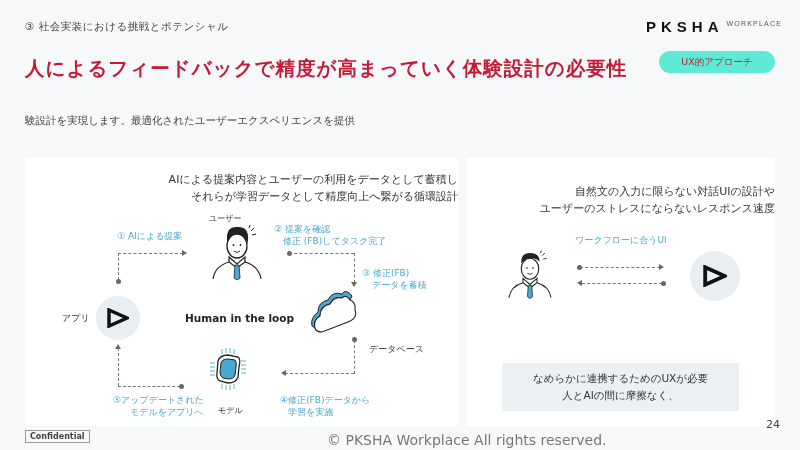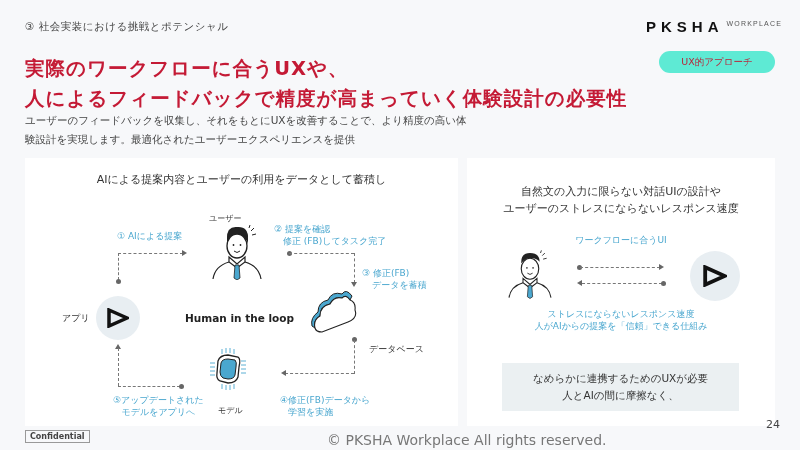--- a/index.html
+++ b/index.html
@@ -84,7 +84,6 @@
 <div class="pill">UX的アプローチ</div>
 
 <div class="title">
-  <div>実際のワークフローに合うUXや、</div>
   <div>人によるフィードバックで精度が高まっていく体験設計の必要性</div>
 </div>
 

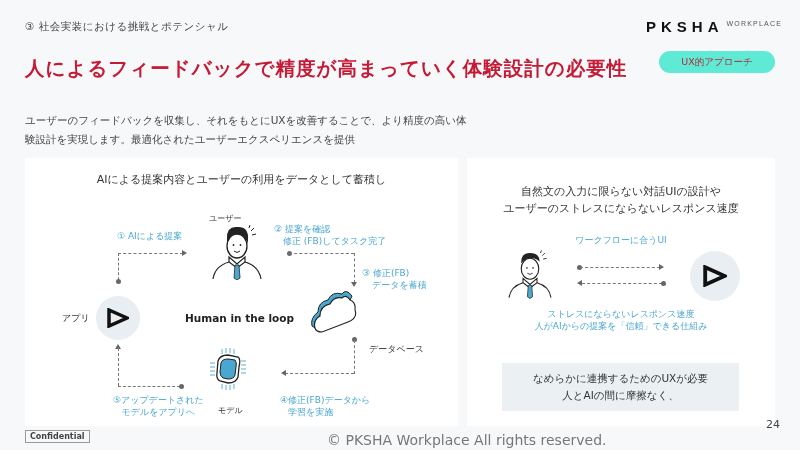--- a/index.html
+++ b/index.html
@@ -88,7 +88,6 @@
 </div>
 
 <div class="desc">
-  <div>ユーザーのフィードバックを収集し、それをもとにUXを改善することで、より精度の高い体</div>
   <div>験設計を実現します。最適化されたユーザーエクスペリエンスを提供</div>
 </div>
 

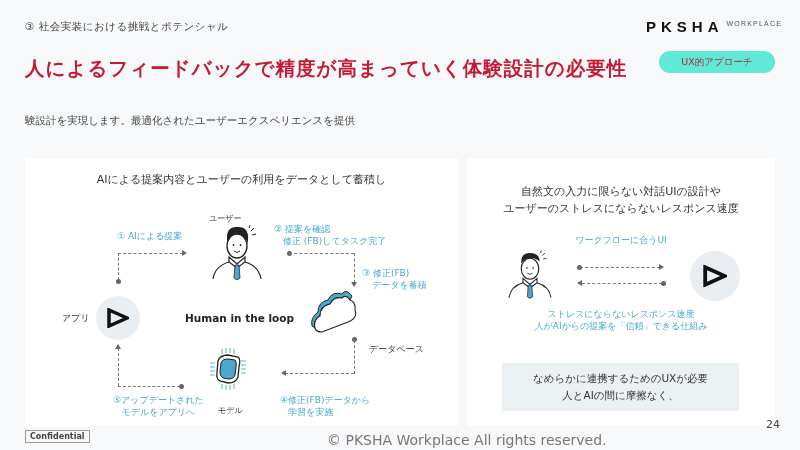--- a/index.html
+++ b/index.html
@@ -46,7 +46,7 @@
     .card-left { left: 25px; top: 158px; width: 433px; height: 268px; }
     .card-right { left: 467px; top: 158px; width: 308px; height: 268px; }
     .card-title {
-      position: absolute; left: 0; right: 0; text-align: center;
+      position: absolute; left: 0; right: 0; text-align: right;
       font-size: 11px; line-height: 17px; color: #333;
     }
     .lbl { position: absolute; font-size: 9px; color: #333; white-space: nowrap; }

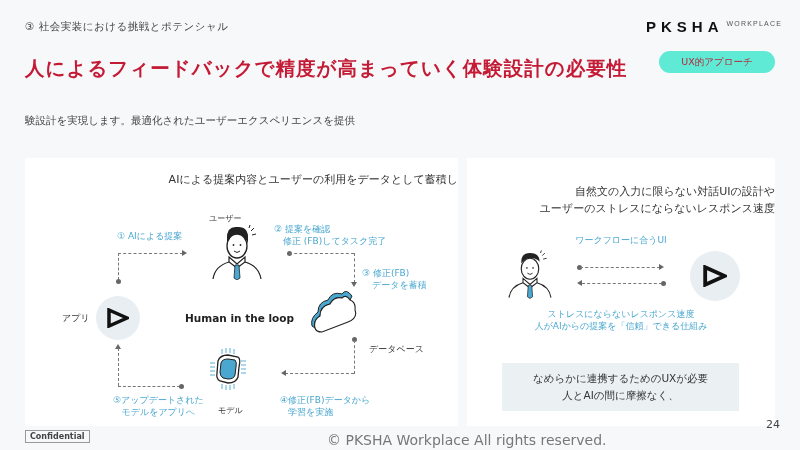--- a/index.html
+++ b/index.html
@@ -94,6 +94,7 @@
 <div class="card card-left">
   <div class="card-title" style="top:13px;">
     <div>AIによる提案内容とユーザーの利用をデータとして蓄積し</div>
+    <div>それらが学習データとして精度向上へ繋がる循環設計</div>
   </div>
 
   <div class="lbl" style="left:184px; top:55px; font-size:8px;">ユーザー</div>

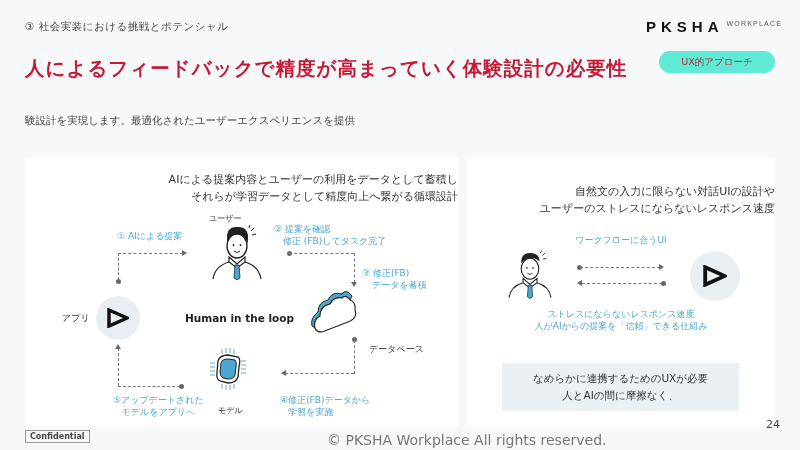--- a/index.html
+++ b/index.html
@@ -212,10 +212,6 @@
     </svg>
   </div>
 
-  <div class="blue" style="left:0; right:0; text-align:center; top:150px;">
-    <div>ストレスにならないレスポンス速度</div>
-    <div>人がAIからの提案を「信頼」できる仕組み</div>
-  </div>
 
   <div class="bottom-box">
     <div>なめらかに連携するためのUXが必要</div>

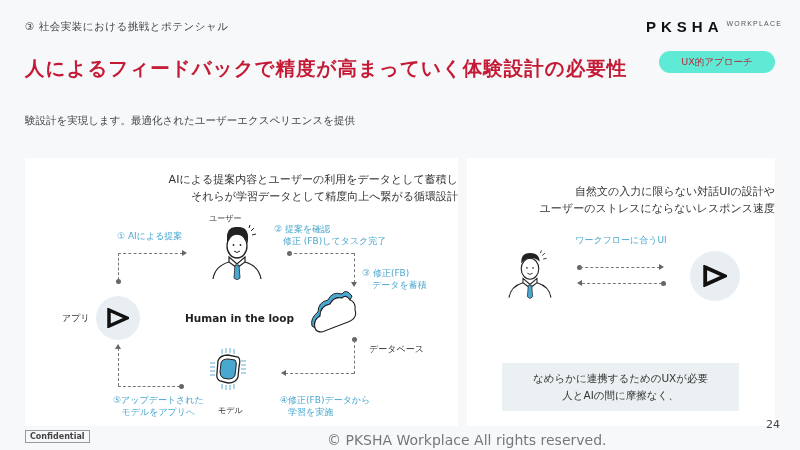--- a/index.html
+++ b/index.html
@@ -151,7 +151,7 @@
   <div class="dash" style="left:93px; top:190px; height:38px; border-left-width:1px;"></div>
   <div class="dash" style="left:93px; top:228px; width:62px; border-top-width:1px;"></div>
   <div class="dot" style="left:154px; top:226px;"></div>
-  <div class="blue" style="left:88px; top:236px; text-align:center;">
+  <div class="blue" style="left:88px; top:236px; text-align:right;">
     <div>⑤アップデートされた</div>
     <div>モデルをアプリへ</div>
   </div>

